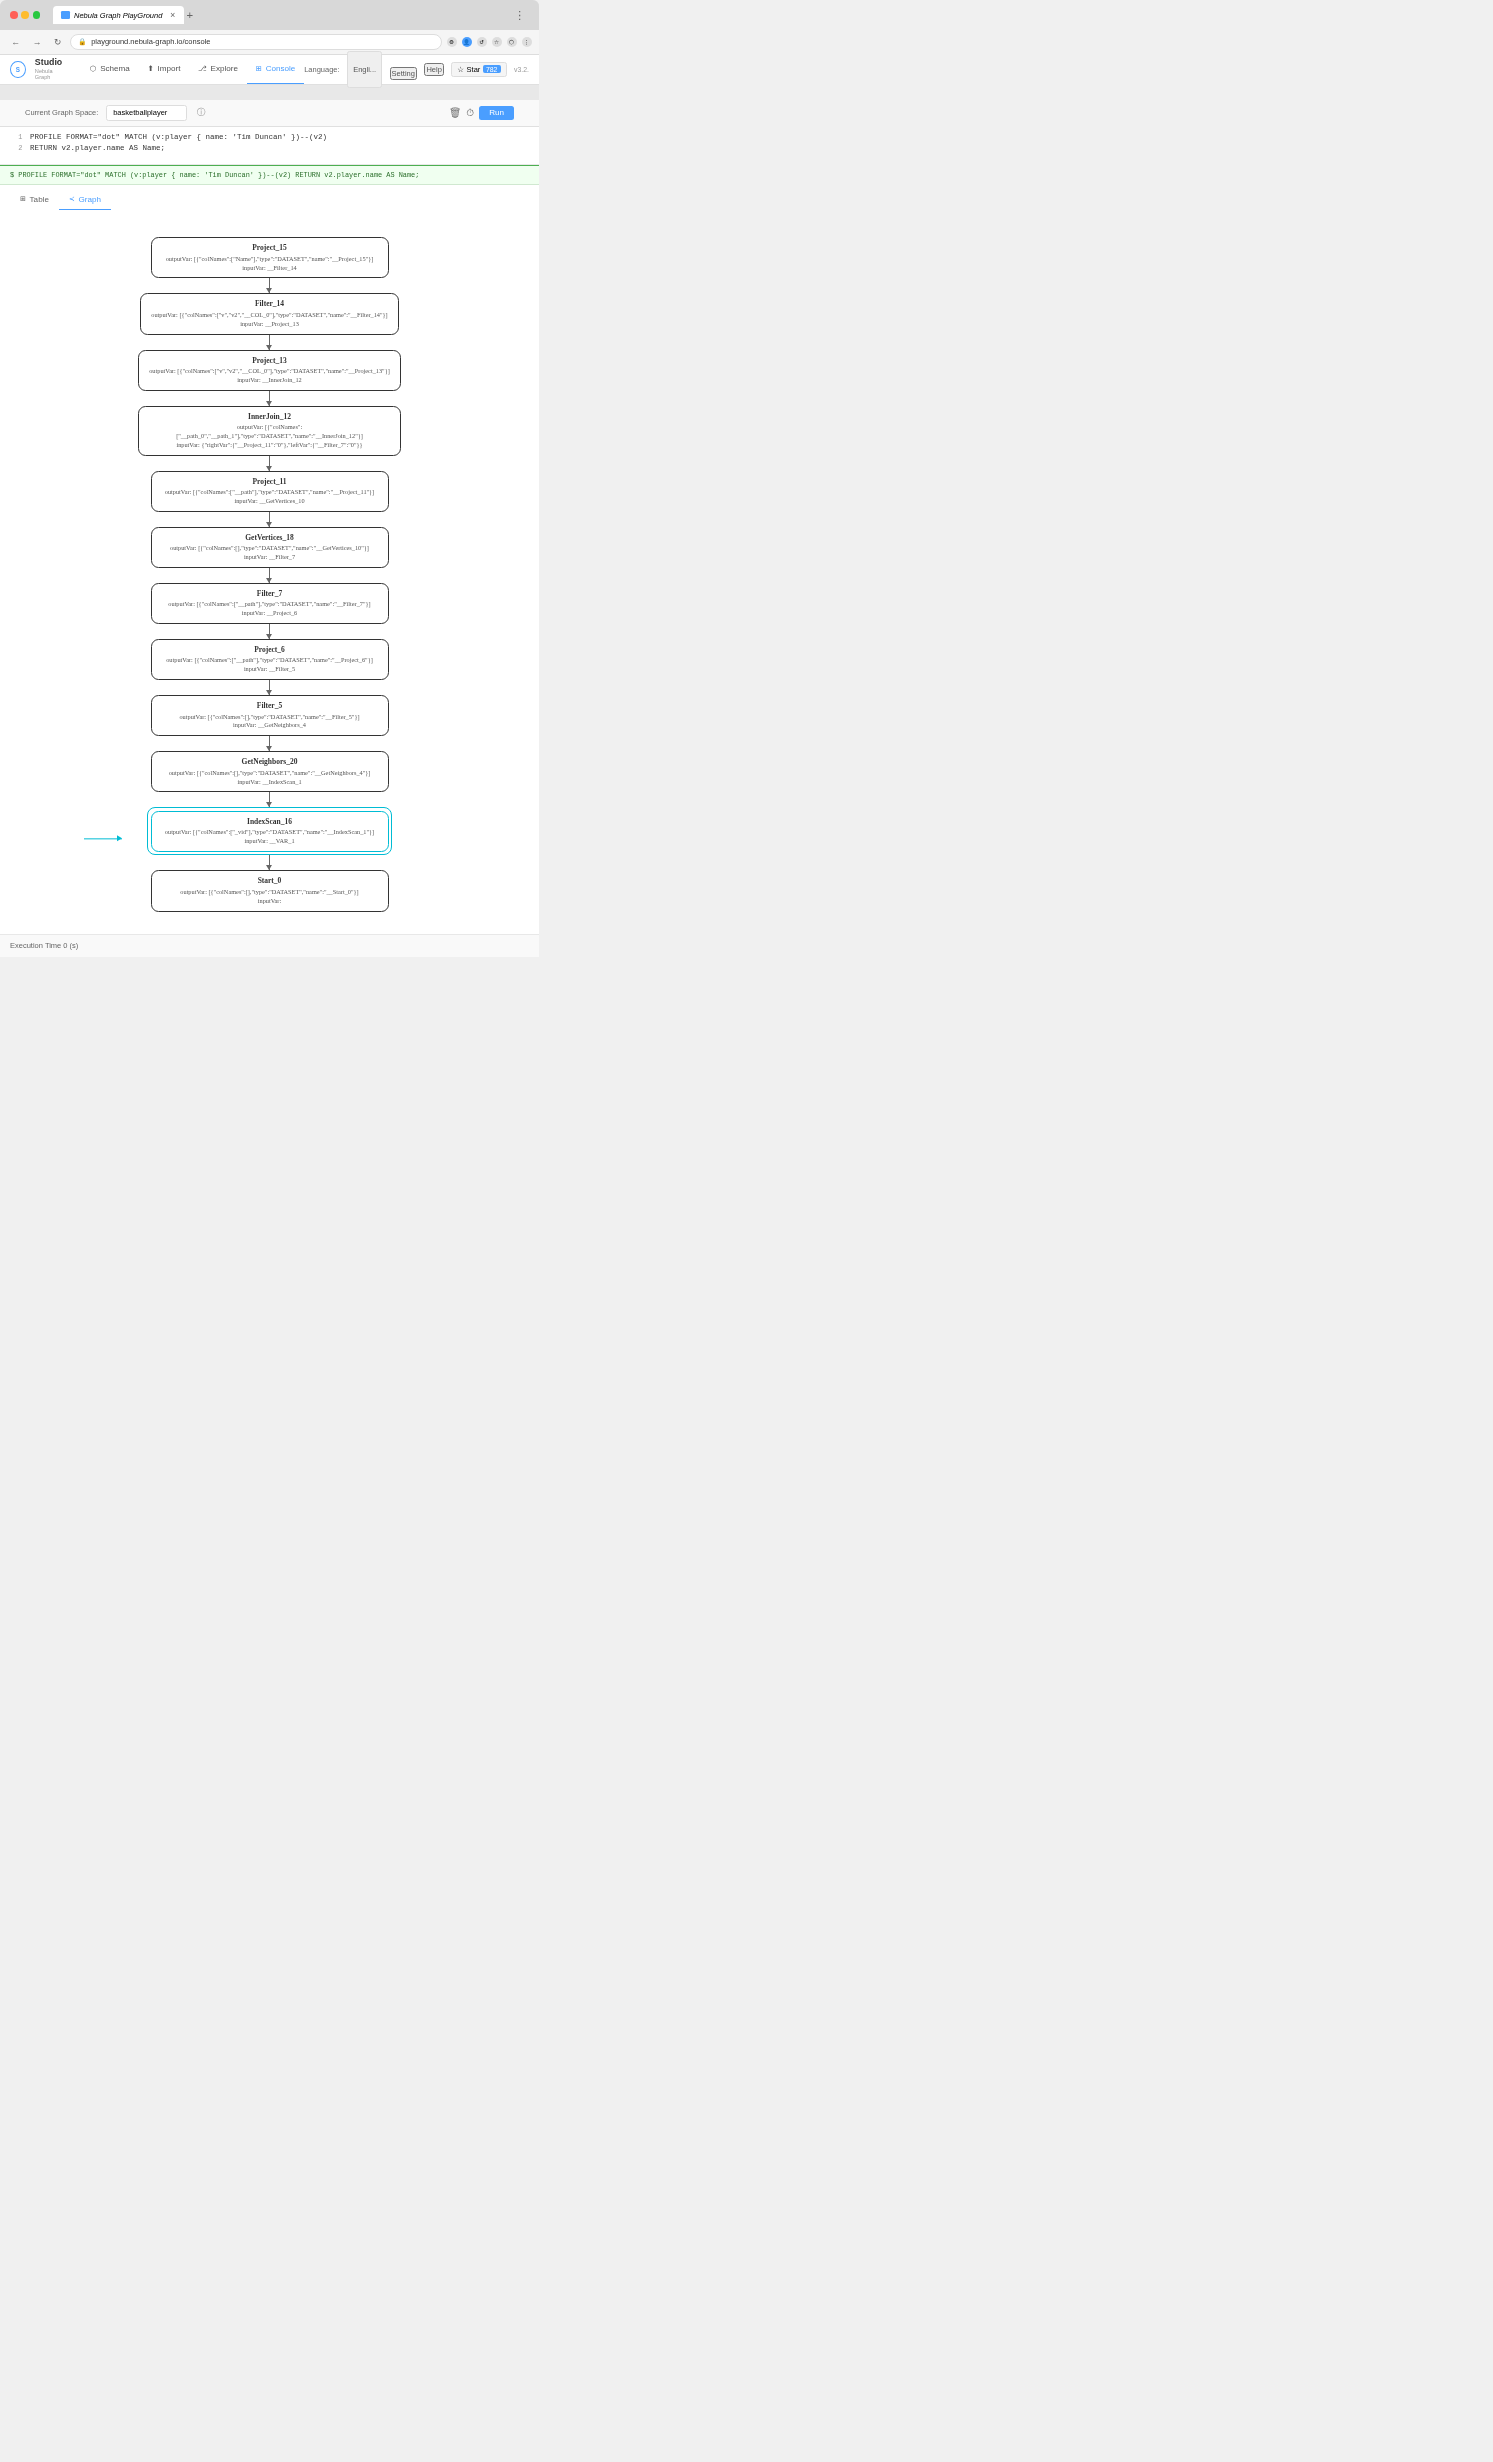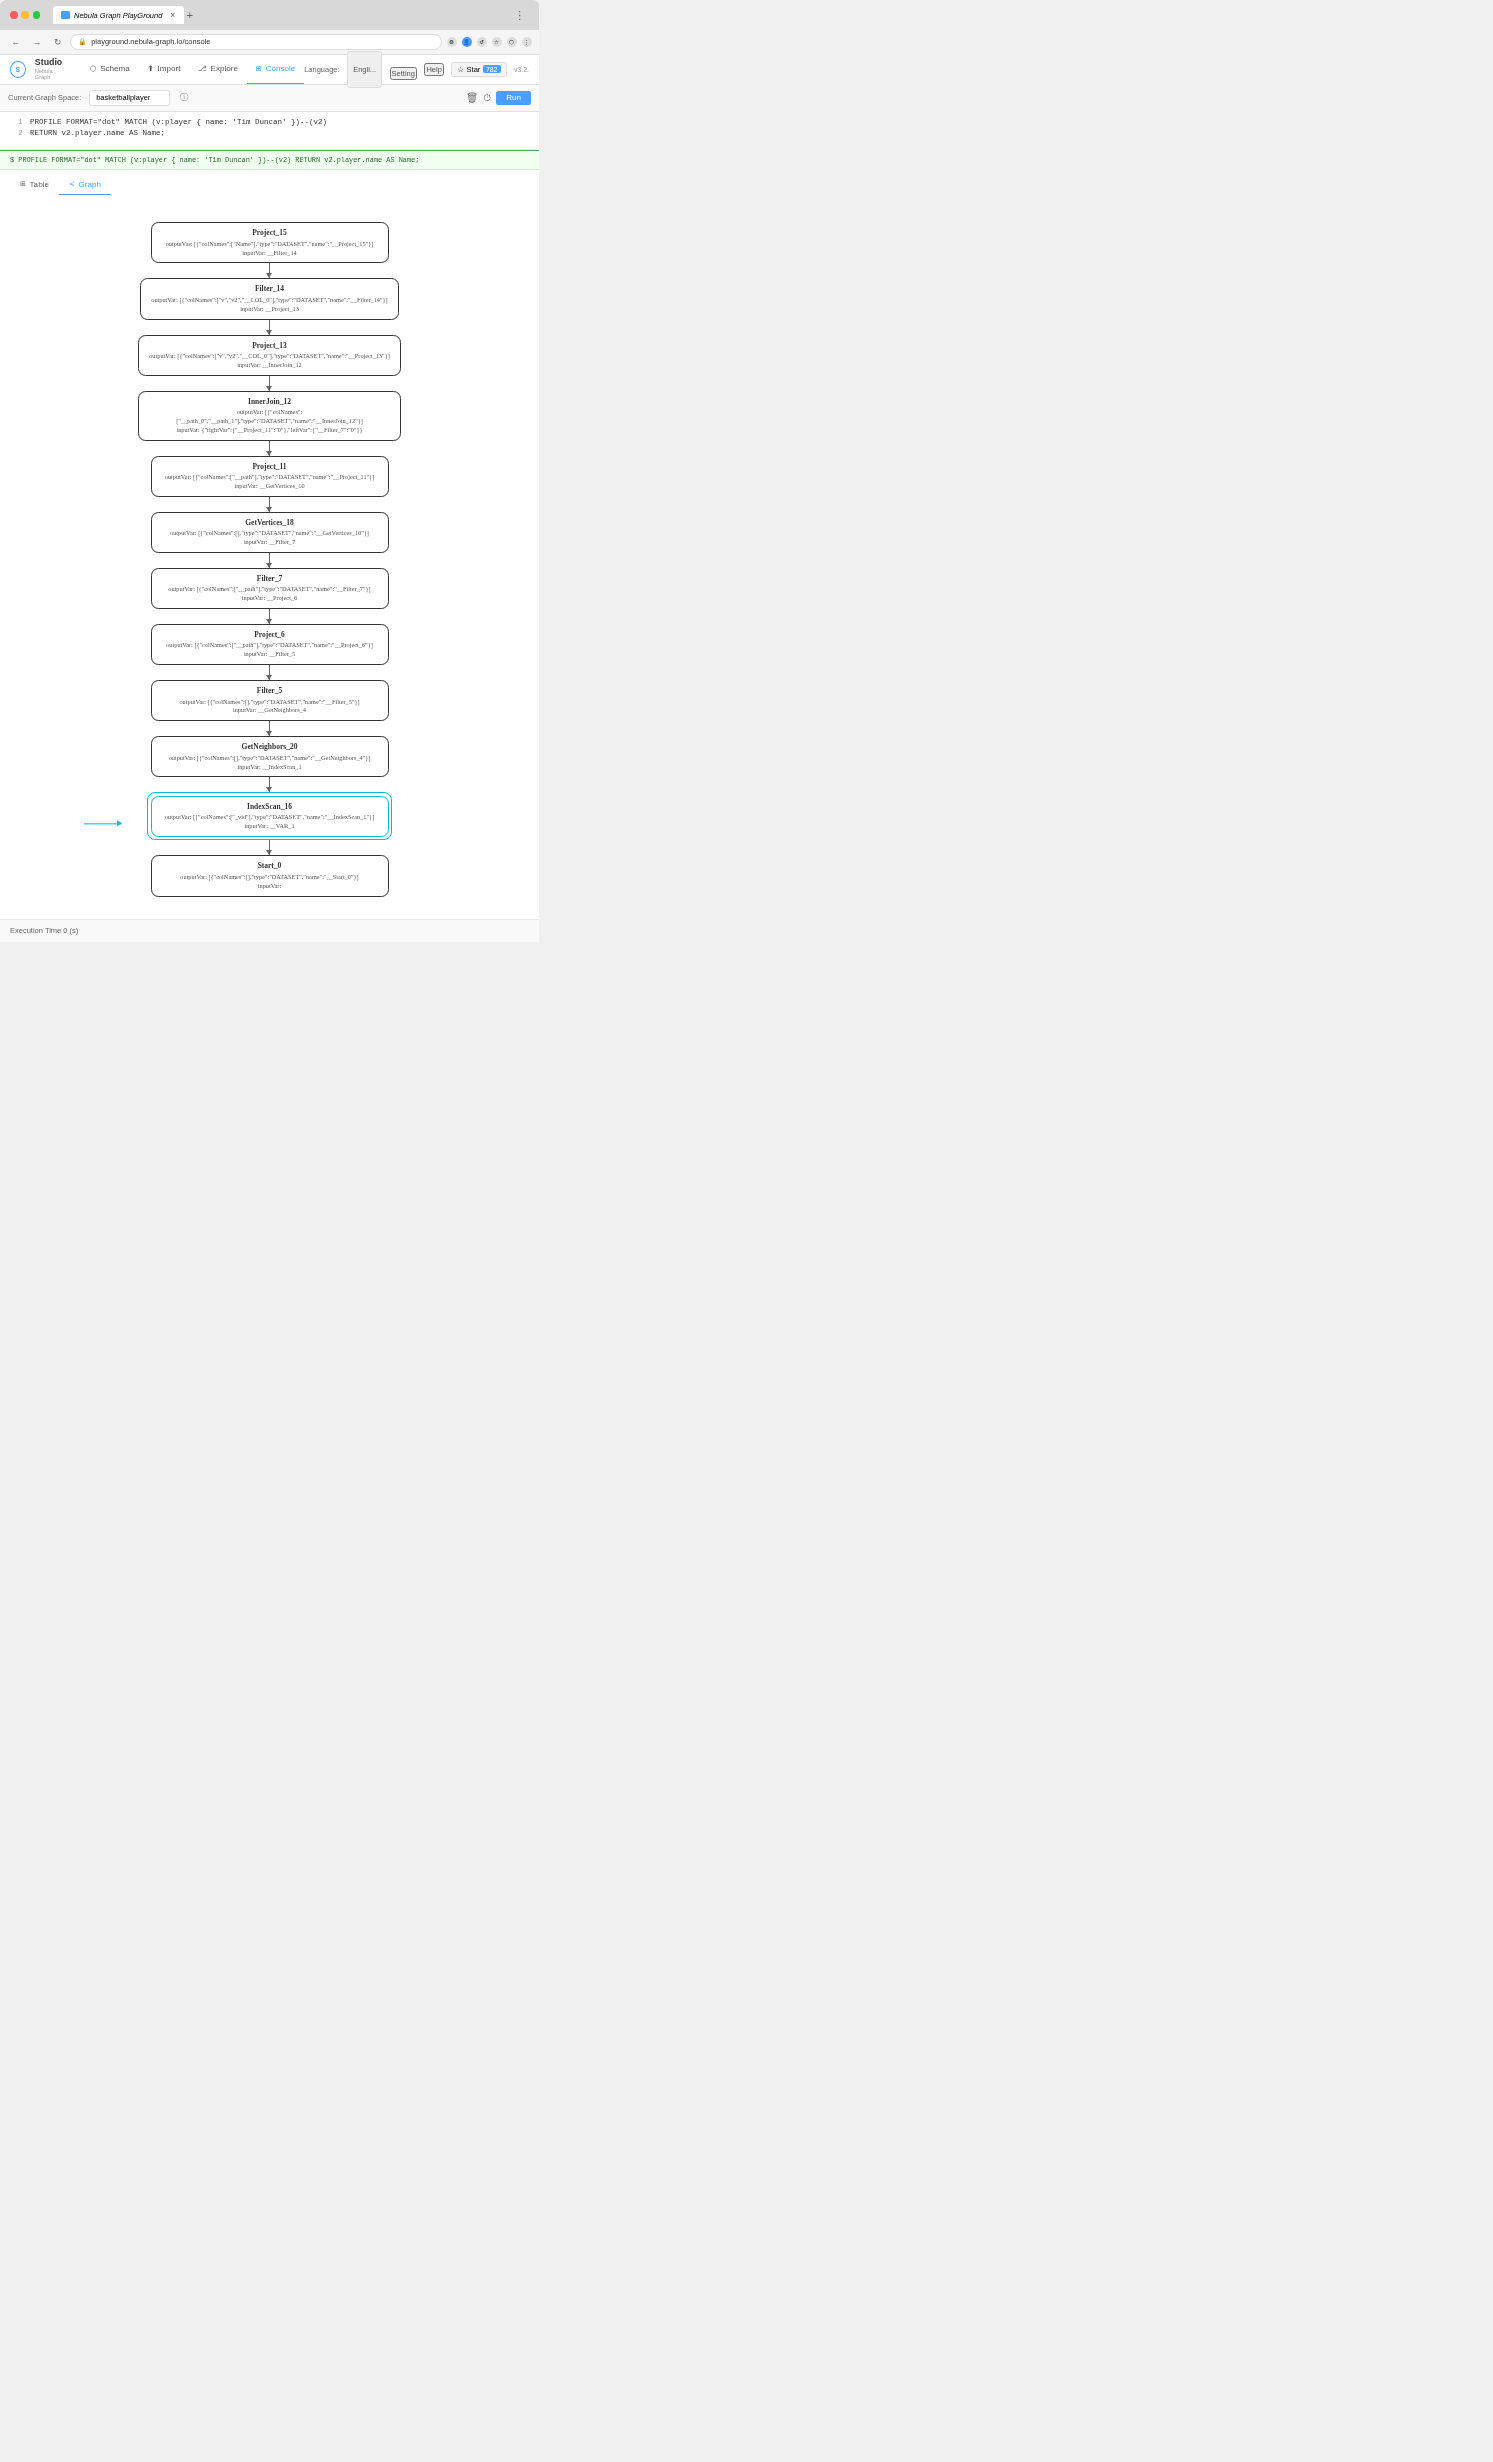--- a/index.html
+++ b/index.html
@@ -44,7 +44,7 @@
 
     
     .main-content { background: white; }
-    .query-bar { background: #f9f9f9; border-bottom: 0.6px solid #e0e0e0; padding: 5px 8px; display: flex; align-items: center; gap: 7.5px; }
+    .query-bar { background: #f9f9f9; border-bottom: 0.6px solid #e0e0e0; padding: 5px 25px; display: flex; align-items: center; gap: 7.5px; margin-top: 15px; }
     .graph-space-label { font-size: 7.5px; color: #666; }
     .graph-space-select { border: 0.6px solid #ddd; border-radius: 2.5px; padding: 2.5px 17.5px 2.5px 6.3px; font-size: 7.5px; background: white; cursor: pointer; appearance: none; }
     .query-icons { display: flex; gap: 5px; margin-left: auto; }

